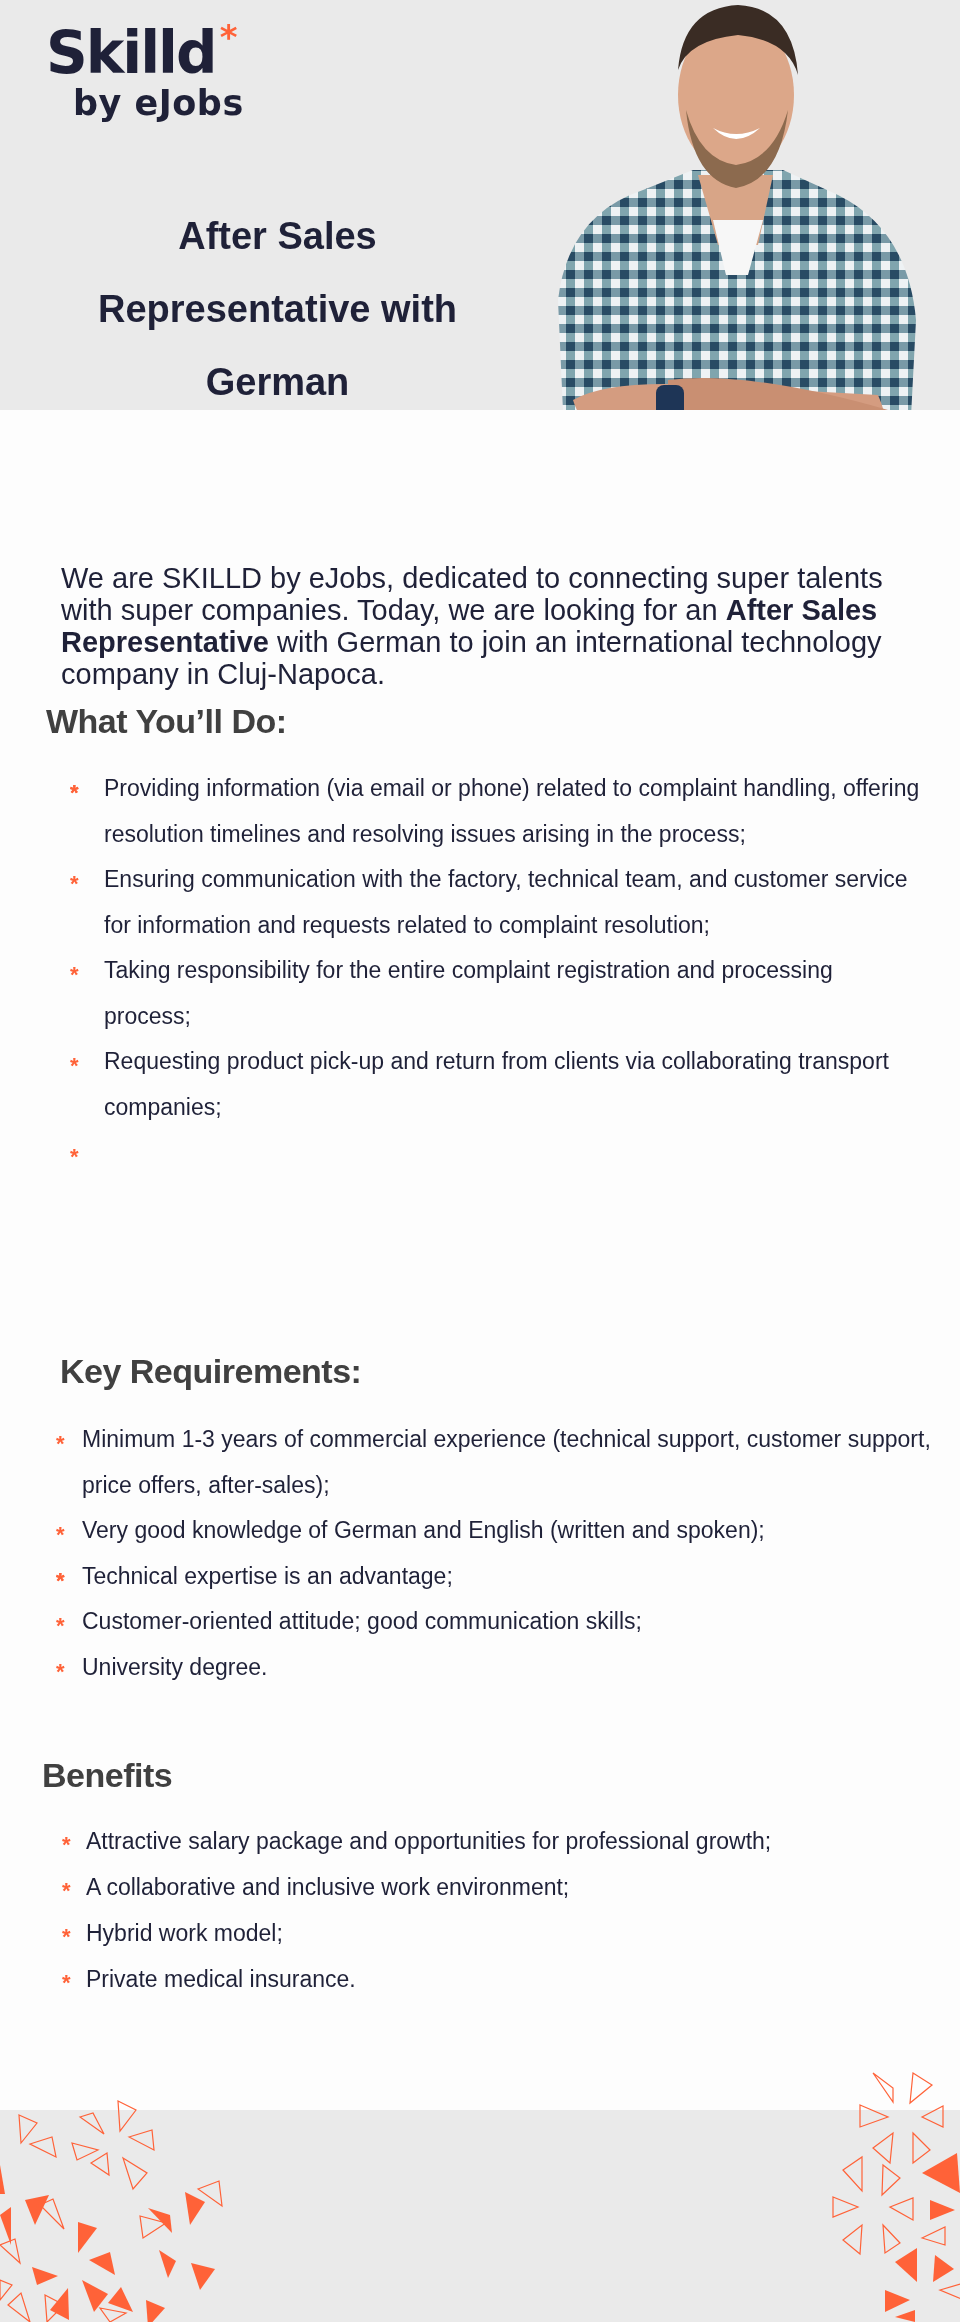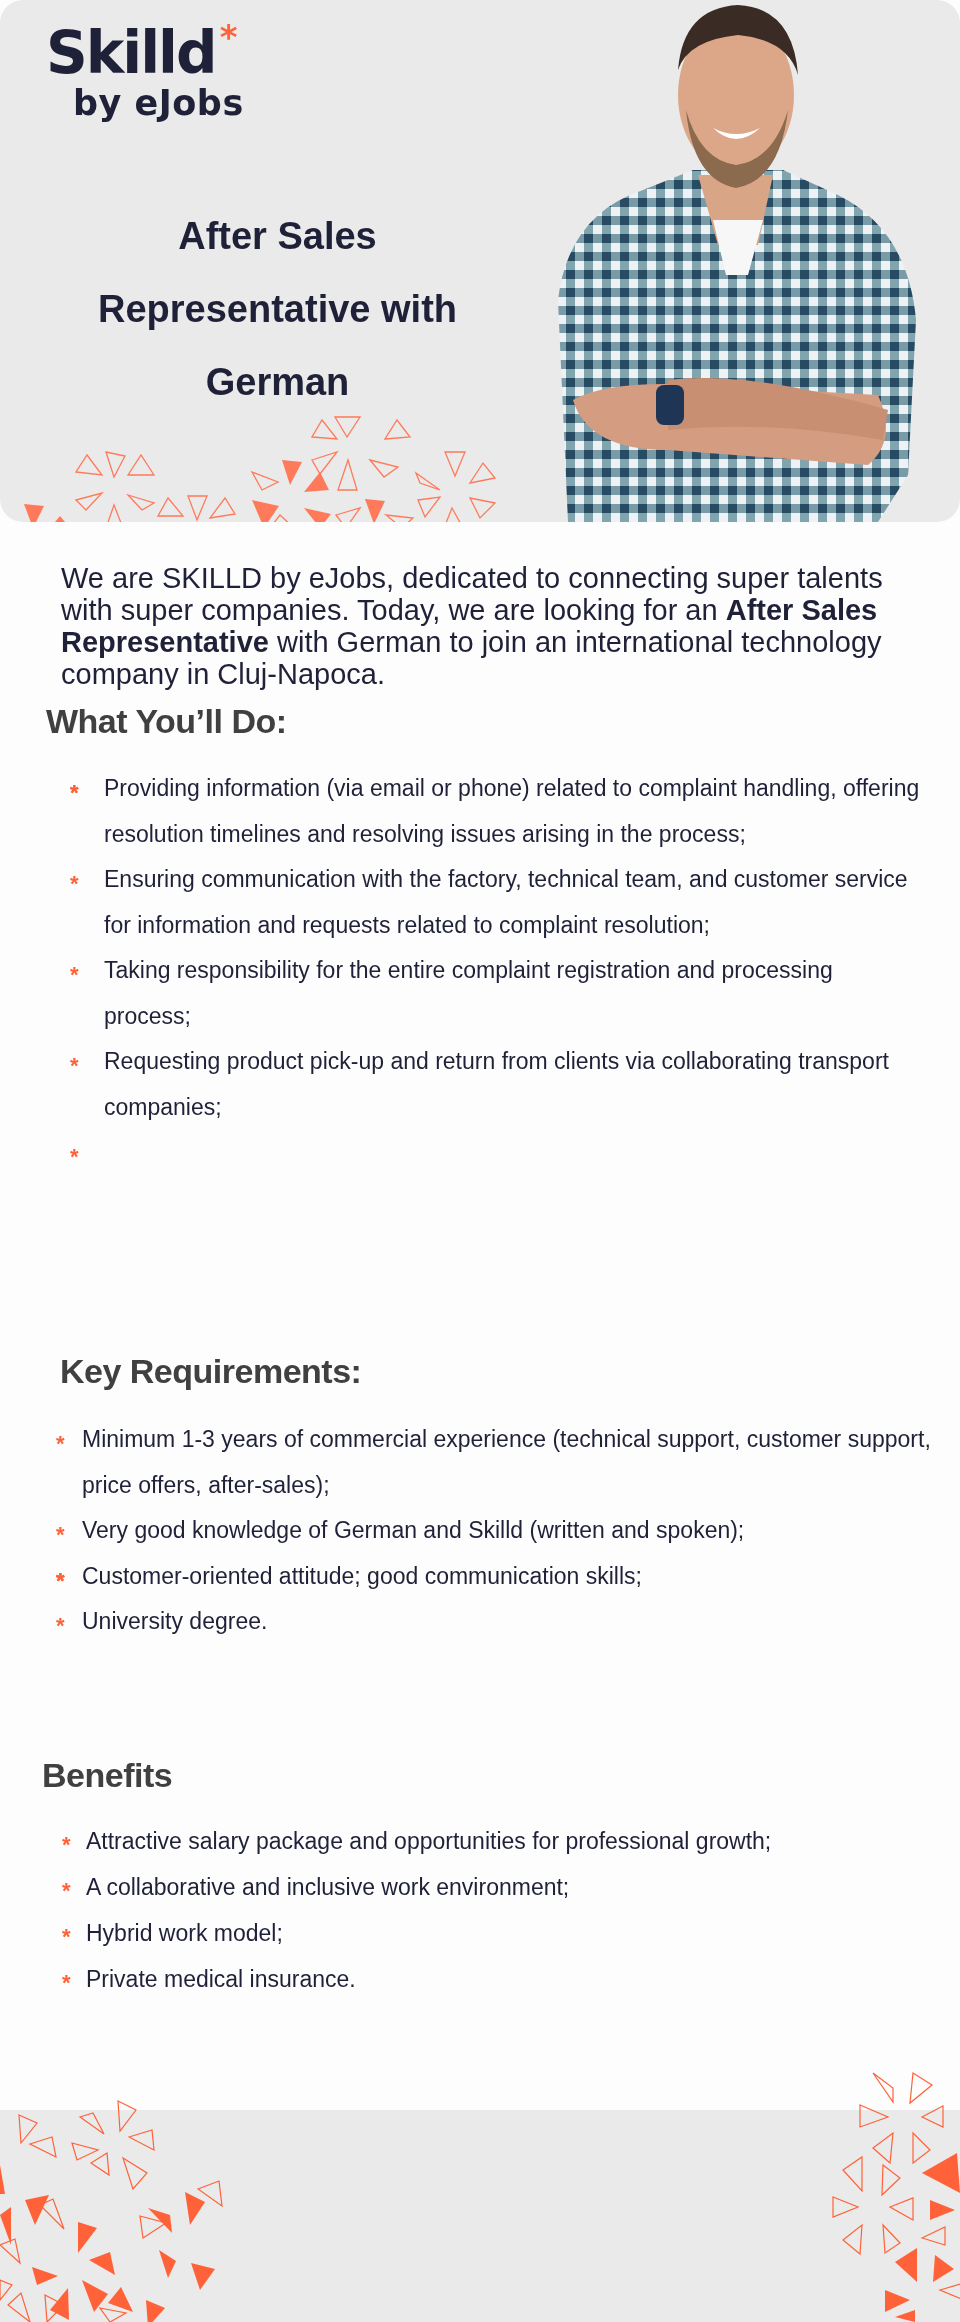--- a/index.html
+++ b/index.html
@@ -6,7 +6,7 @@
     html, body { width: 960px; background: #fdfdfd; }
     body { font-family: "Liberation Sans", sans-serif; color: #1f2138; position: relative; height: 2322px; overflow: hidden; }
 
-    .hero { position: absolute; left: 0; top: 0; width: 960px; height: 522px; background: #eaeaea; overflow: hidden; border-radius: 23px; }
+    .hero { position: absolute; left: 0; top: 0; width: 960px; height: 410px; background: #eaeaea; overflow: hidden; }
     .logo { position: absolute; left: 46px; top: 24px; }
     .logo-main { font-family: "DejaVu Sans", sans-serif; font-weight: bold; font-size: 58px; letter-spacing: -2px; color: #1f2138; line-height: 1; position: relative; display: inline-block; }
     .logo-star { position: absolute; right: -20px; top: -4px; color: #ff6238; font-size: 34px; font-weight: bold; }

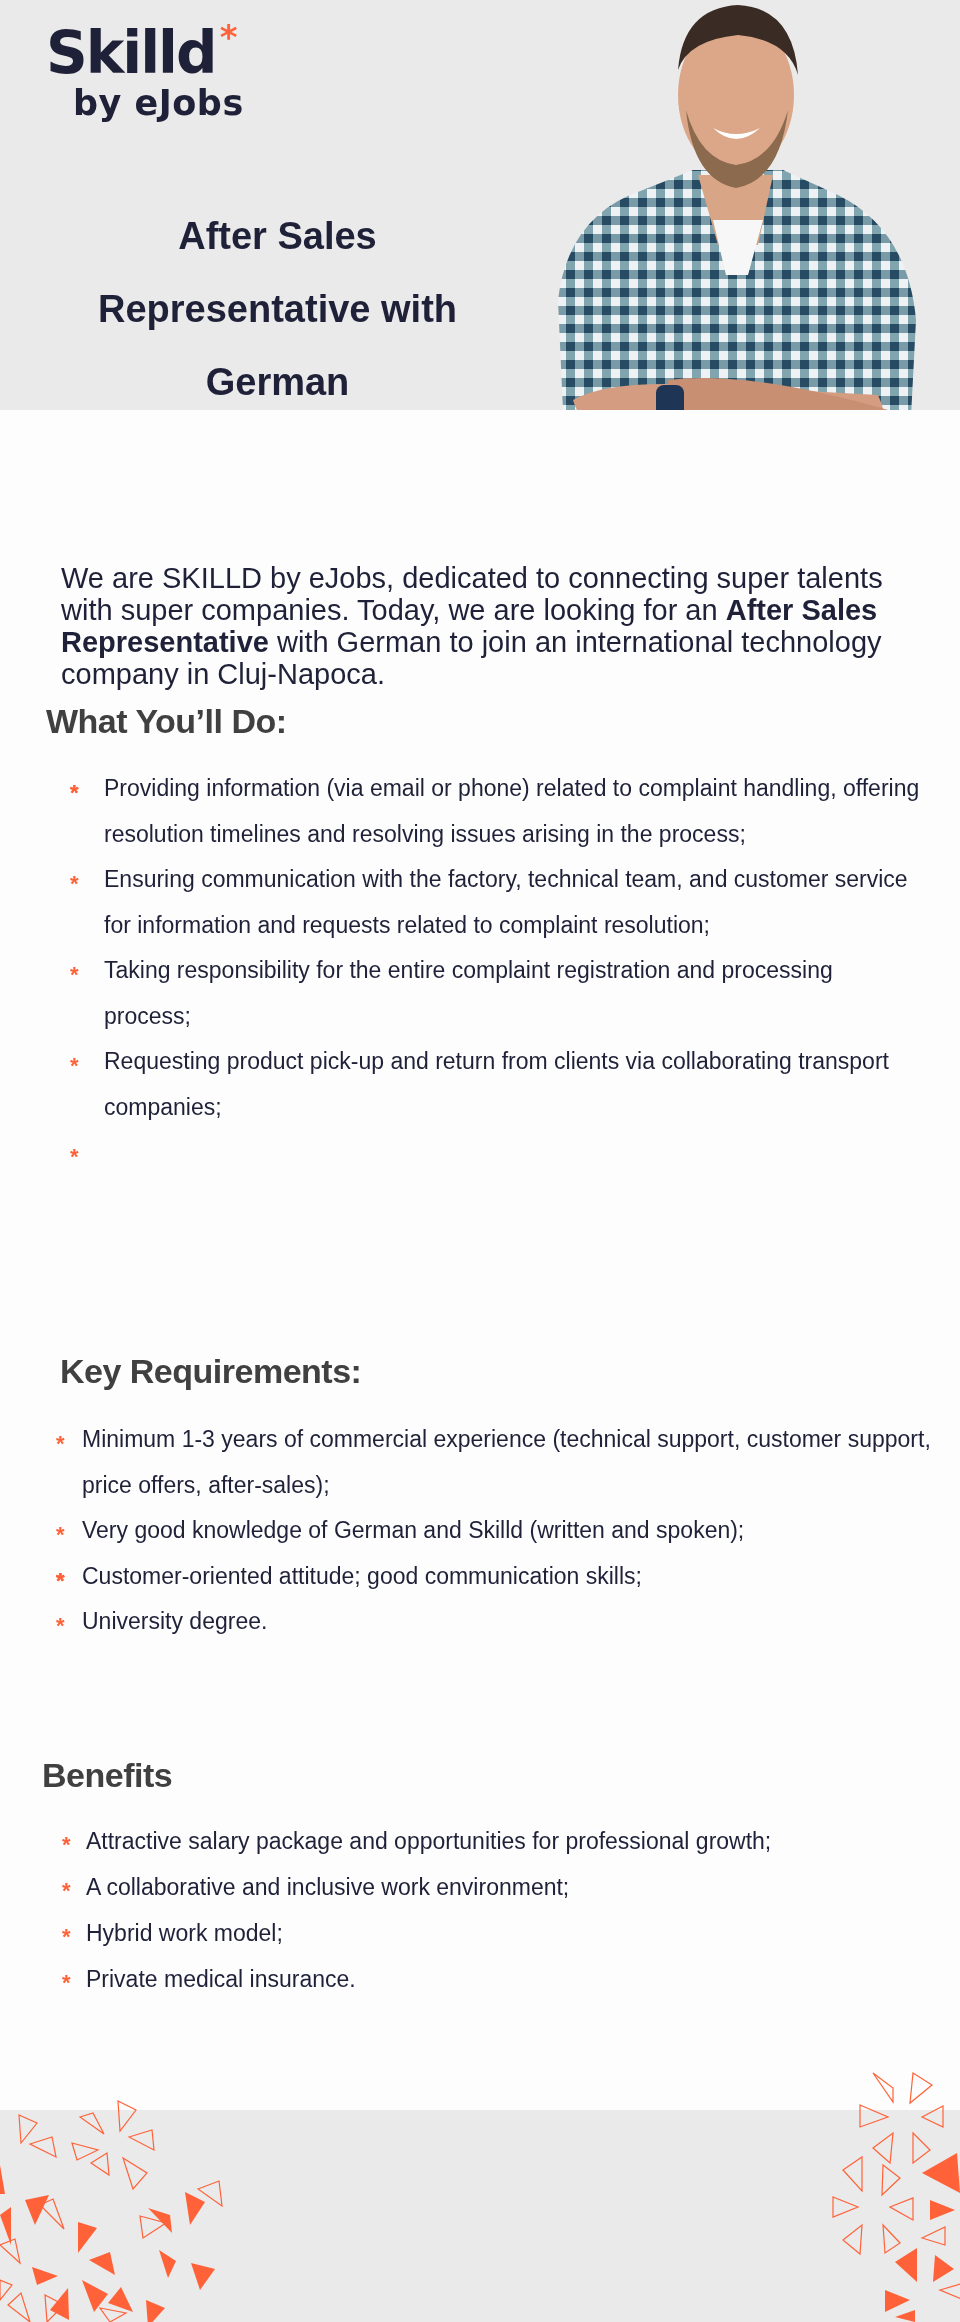--- a/index.html
+++ b/index.html
@@ -133,7 +133,7 @@
   <h2 class="h2" style="left:60px;top:830px">Key Requirements:</h2>
   <ul class="list req" style="left:82px;top:895px;width:850px">
     <li><span class="bullet">*</span><span>Minimum 1-3 years of commercial experience (technical support, customer support, price offers, after-sales);</span></li>
-    <li><span class="bullet">*</span><span>Very good knowledge of German and Skilld (written and spoken);</span></li>
+    <li><span class="bullet">*</span><span>Very good knowledge of German and English (written and spoken);</span></li>
     <li><span class="bullet">*</span></li>
     <li><span class="bullet">*</span></li>
     <li><span class="bullet">*</span><span>Customer-oriented attitude; good communication skills;</span></li>

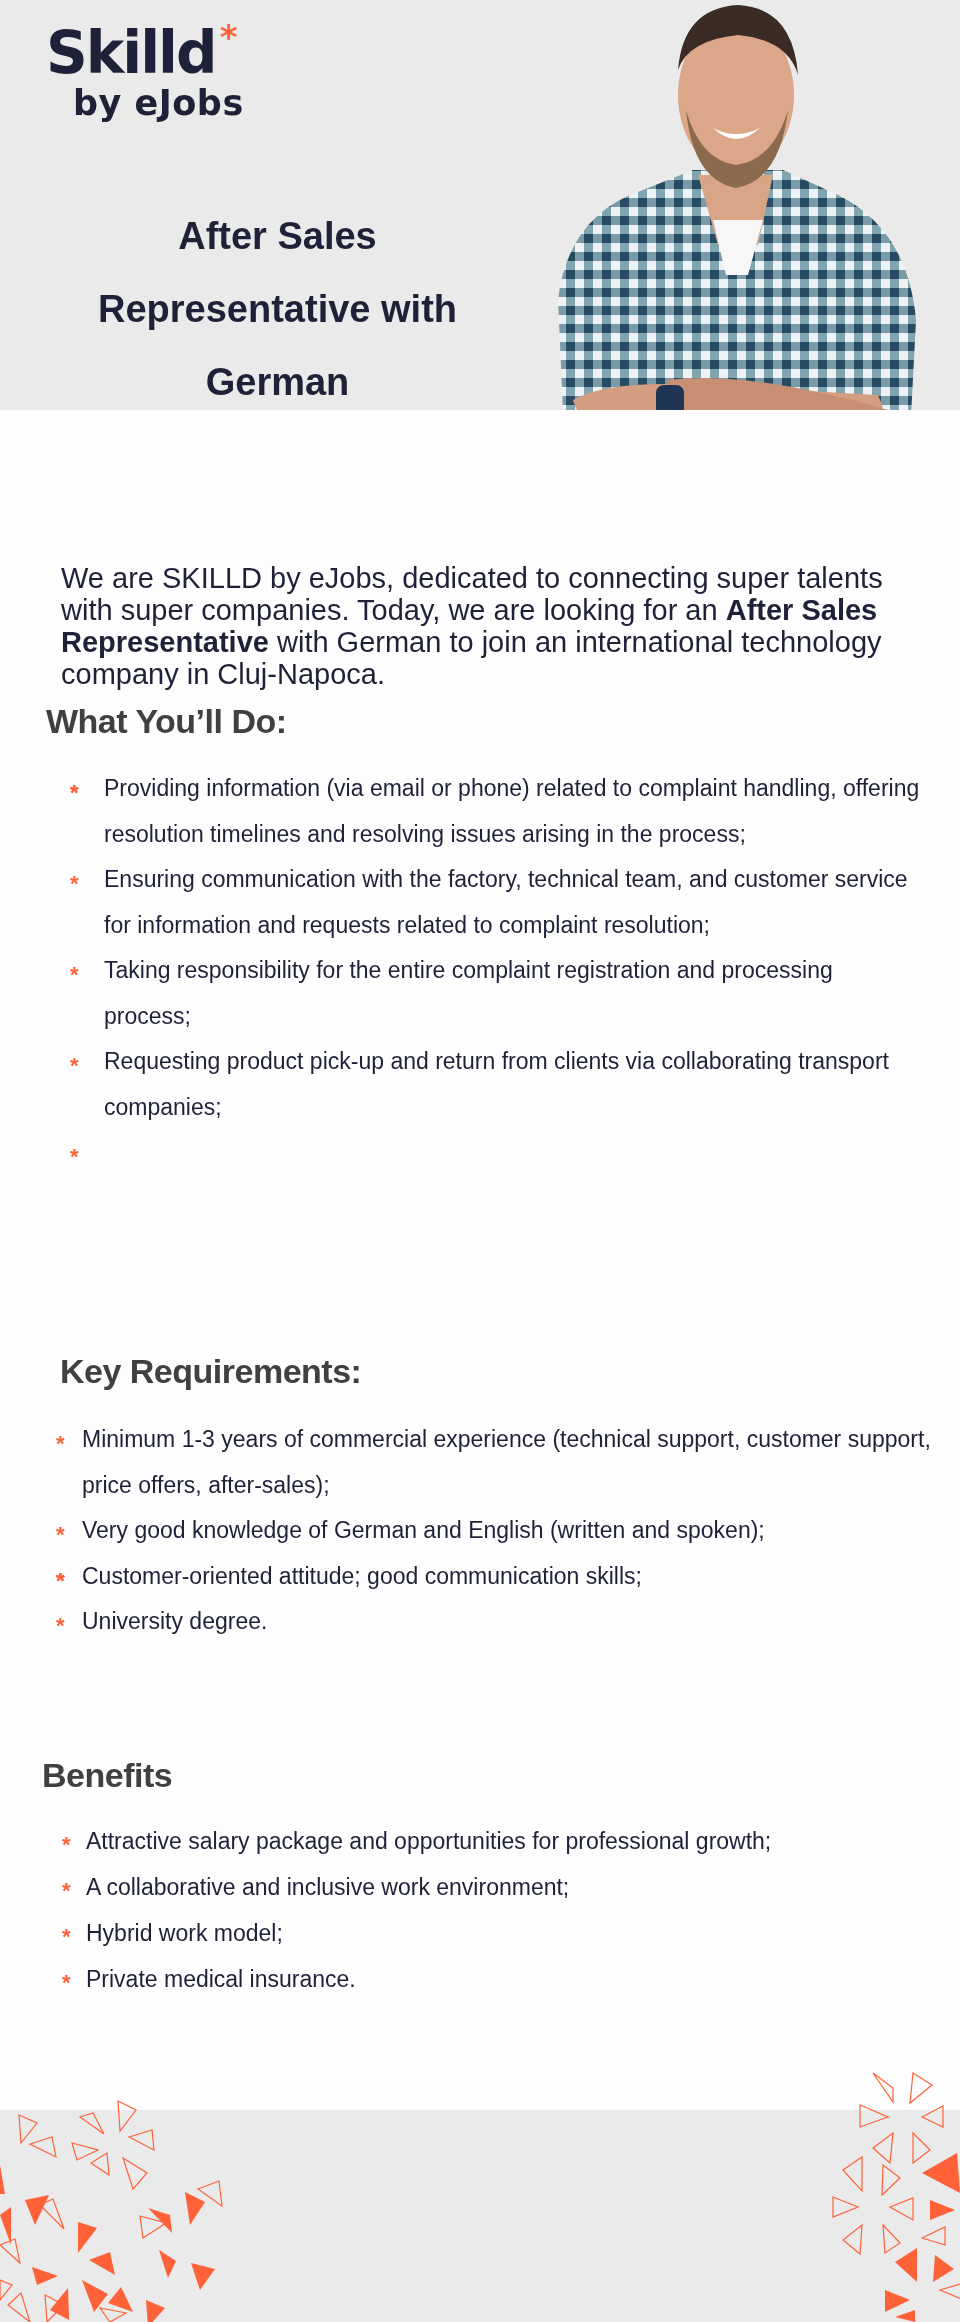--- a/index.html
+++ b/index.html
@@ -135,7 +135,7 @@
     <li><span class="bullet">*</span><span>Minimum 1-3 years of commercial experience (technical support, customer support, price offers, after-sales);</span></li>
     <li><span class="bullet">*</span><span>Very good knowledge of German and English (written and spoken);</span></li>
     <li><span class="bullet">*</span></li>
-    <li><span class="bullet">*</span></li>
+    <li><span class="bullet">*</span><span>Technical expertise is an advantage;</span></li>
     <li><span class="bullet">*</span><span>Customer-oriented attitude; good communication skills;</span></li>
     <li><span class="bullet">*</span><span>University degree.</span></li>
   </ul>

